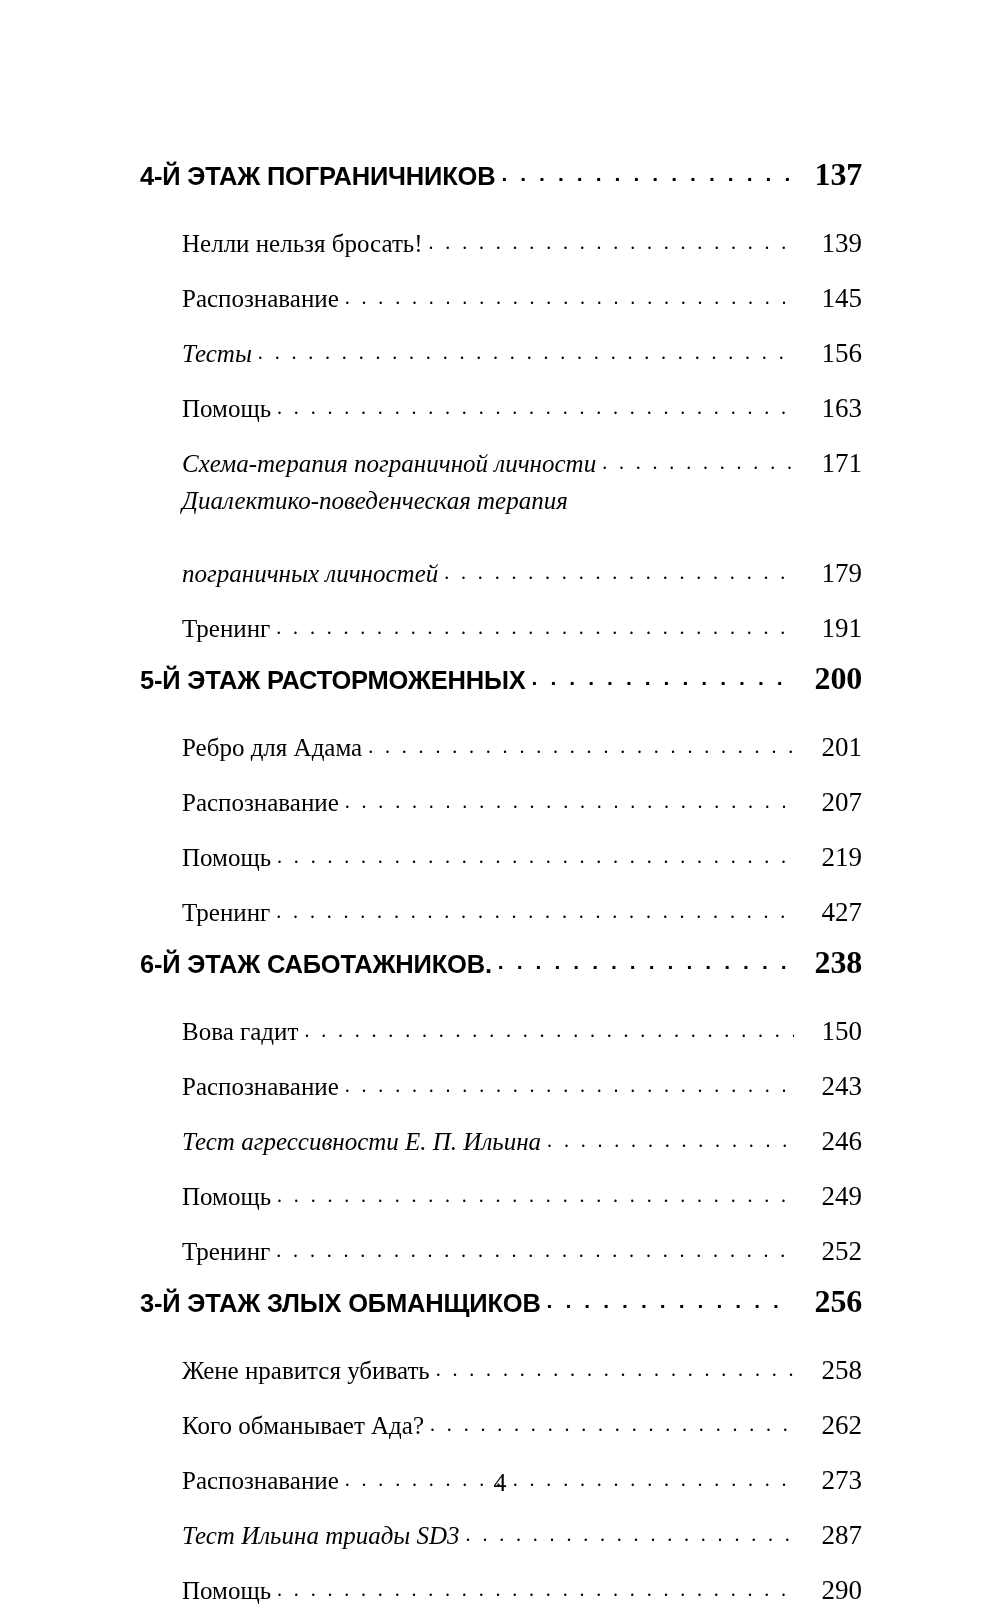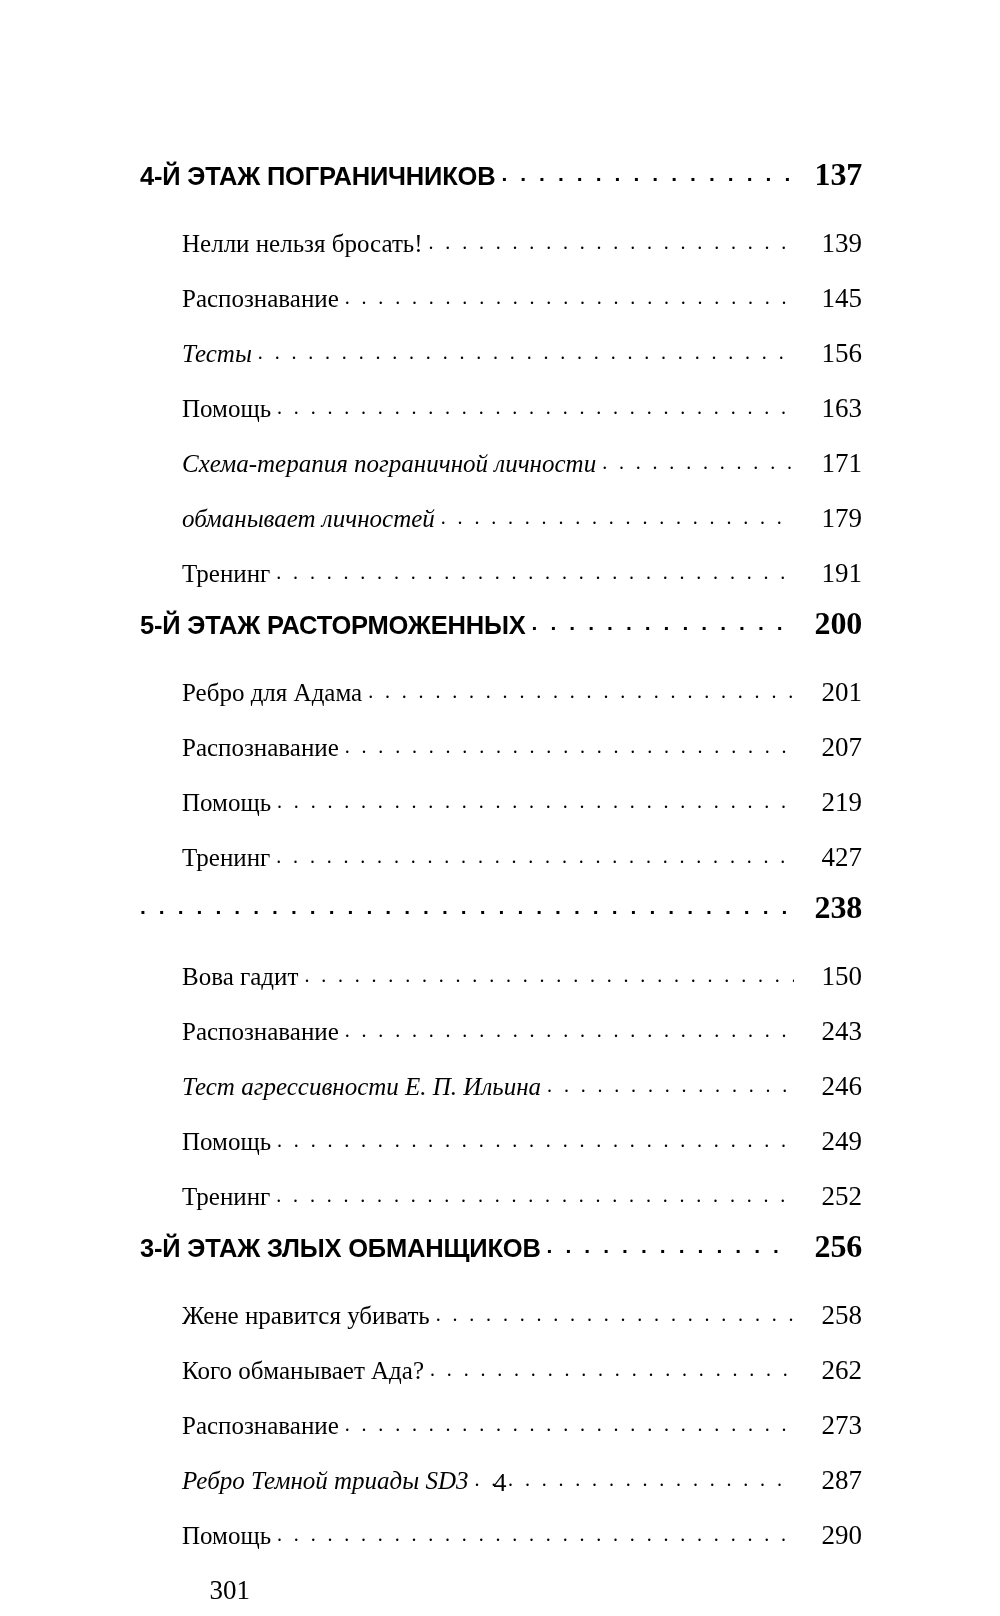--- a/index.html
+++ b/index.html
@@ -144,6 +144,7 @@
         <span class="leader">. . . . . . . . . . . . . . . . . . . . . . . . . . . . . . . . . . . . . . . . . . . . . . . . . . . . . . . . . . . . . . . . . . . . . . . . . . . . . . . . . . . . . . . . . . . . . . . . . . . . . . . . . . . . . . . . . . . . . . . . . . . . . . . . . . . . . . . . . . . . . . . . . . . . . . . . . . . . . . . . . . . . . . . . . . . . . . . . . . . . . . . . . . . . . . . . . . . . . . . </span>
         <span class="page-no">171</span>
       </div>
+      <div class="wrap-line"><span class="label">Диалектико-поведенческая терапия</span></div>
       <div class="entry sub italic">
         <span class="label">обманывает личностей</span>
         <span class="leader">. . . . . . . . . . . . . . . . . . . . . . . . . . . . . . . . . . . . . . . . . . . . . . . . . . . . . . . . . . . . . . . . . . . . . . . . . . . . . . . . . . . . . . . . . . . . . . . . . . . . . . . . . . . . . . . . . . . . . . . . . . . . . . . . . . . . . . . . . . . . . . . . . . . . . . . . . . . . . . . . . . . . . . . . . . . . . . . . . . . . . . . . . . . . . . . . . . . . . . . </span>

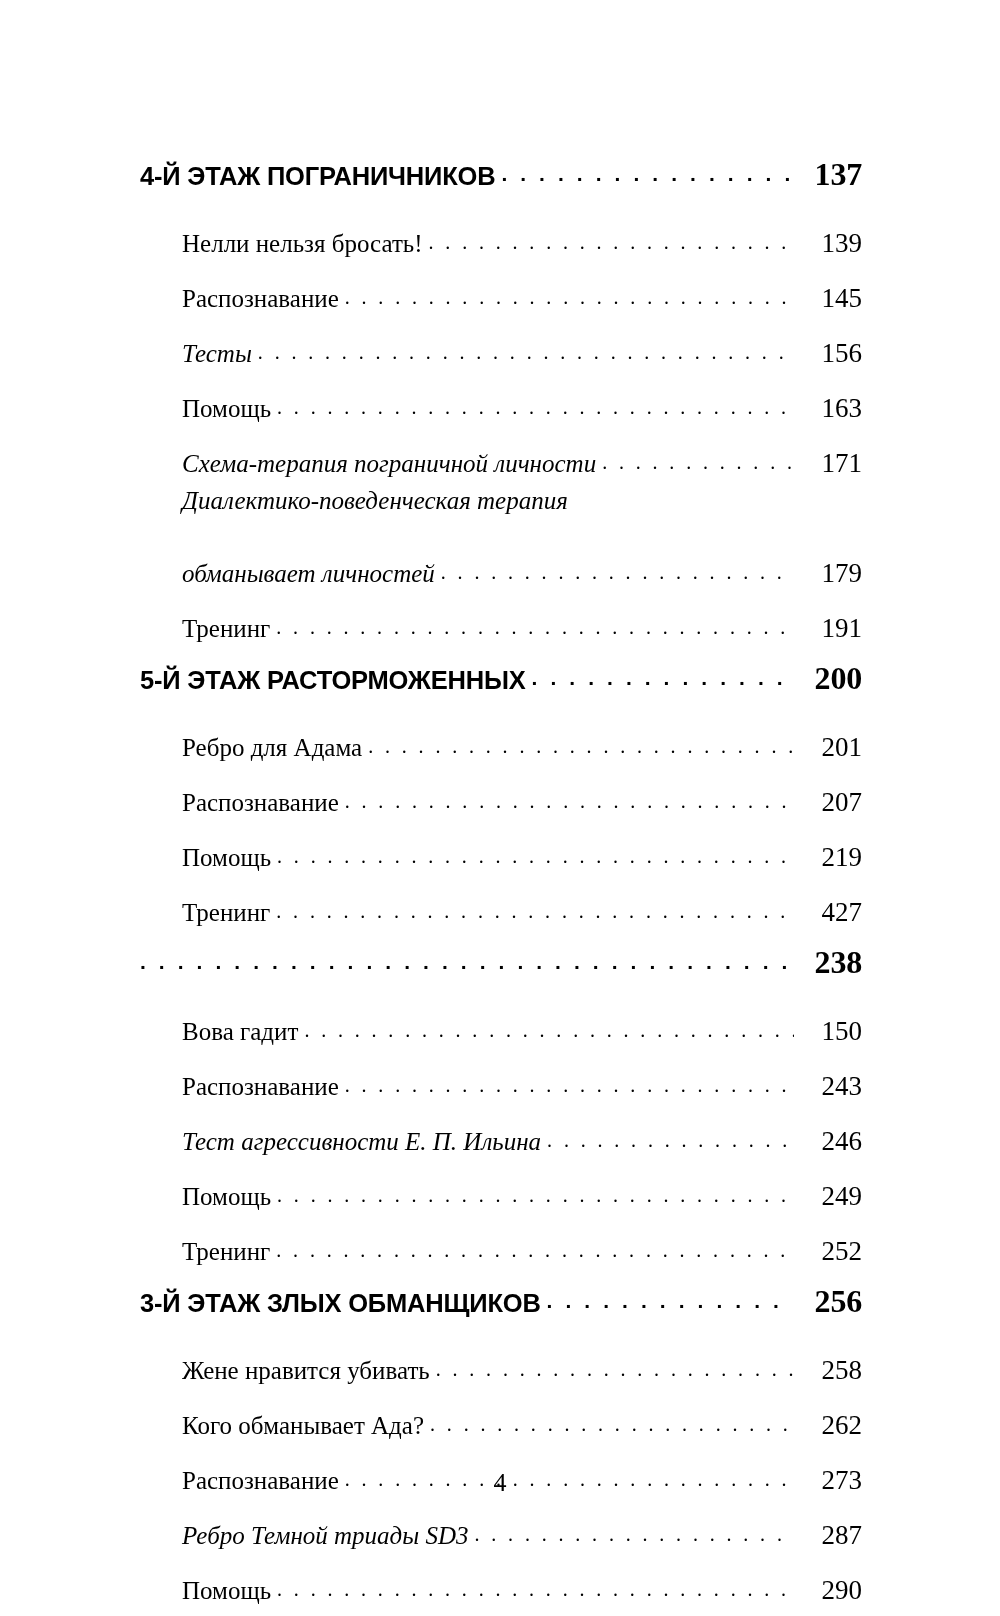--- a/index.html
+++ b/index.html
@@ -146,7 +146,7 @@
       </div>
       <div class="wrap-line"><span class="label">Диалектико-поведенческая терапия</span></div>
       <div class="entry sub italic">
-        <span class="label">обманывает личностей</span>
+        <span class="label">пограничных личностей</span>
         <span class="leader">. . . . . . . . . . . . . . . . . . . . . . . . . . . . . . . . . . . . . . . . . . . . . . . . . . . . . . . . . . . . . . . . . . . . . . . . . . . . . . . . . . . . . . . . . . . . . . . . . . . . . . . . . . . . . . . . . . . . . . . . . . . . . . . . . . . . . . . . . . . . . . . . . . . . . . . . . . . . . . . . . . . . . . . . . . . . . . . . . . . . . . . . . . . . . . . . . . . . . . . </span>
         <span class="page-no">179</span>
       </div>

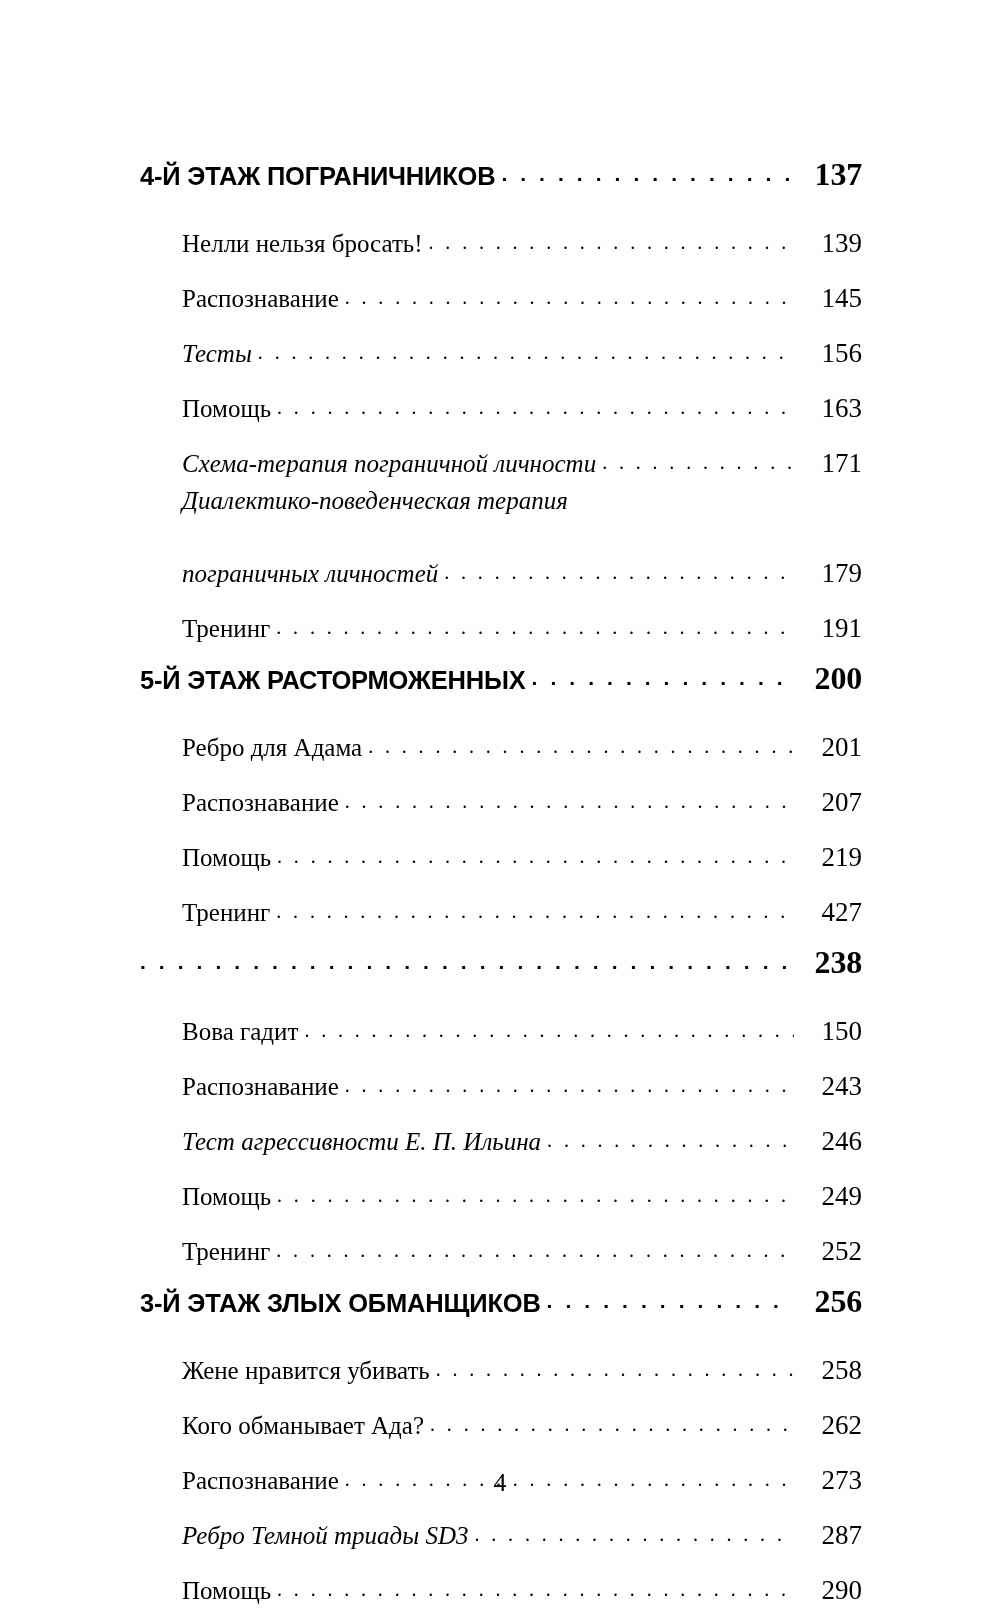--- a/index.html
+++ b/index.html
@@ -181,6 +181,7 @@
         <span class="page-no">427</span>
       </div>
       <div class="entry chapter">
+        <span class="label">6-Й ЭТАЖ САБОТАЖНИКОВ.</span>
         <span class="leader">. . . . . . . . . . . . . . . . . . . . . . . . . . . . . . . . . . . . . . . . . . . . . . . . . . . . . . . . . . . . . . . . . . . . . . . . . . . . . . . . . . . . . . . . . . . . . . . . . . . . . . . . . . . . . . . . . . . . . . . . . . . . . . . . . . . . . . . . . . . . . . . . . . . . . . . . . . . . . . . . . . . . . . . . . . . . . . . . . . . . . . . . . . . . . . . . . . . . . . . </span>
         <span class="page-no">238</span>
       </div>

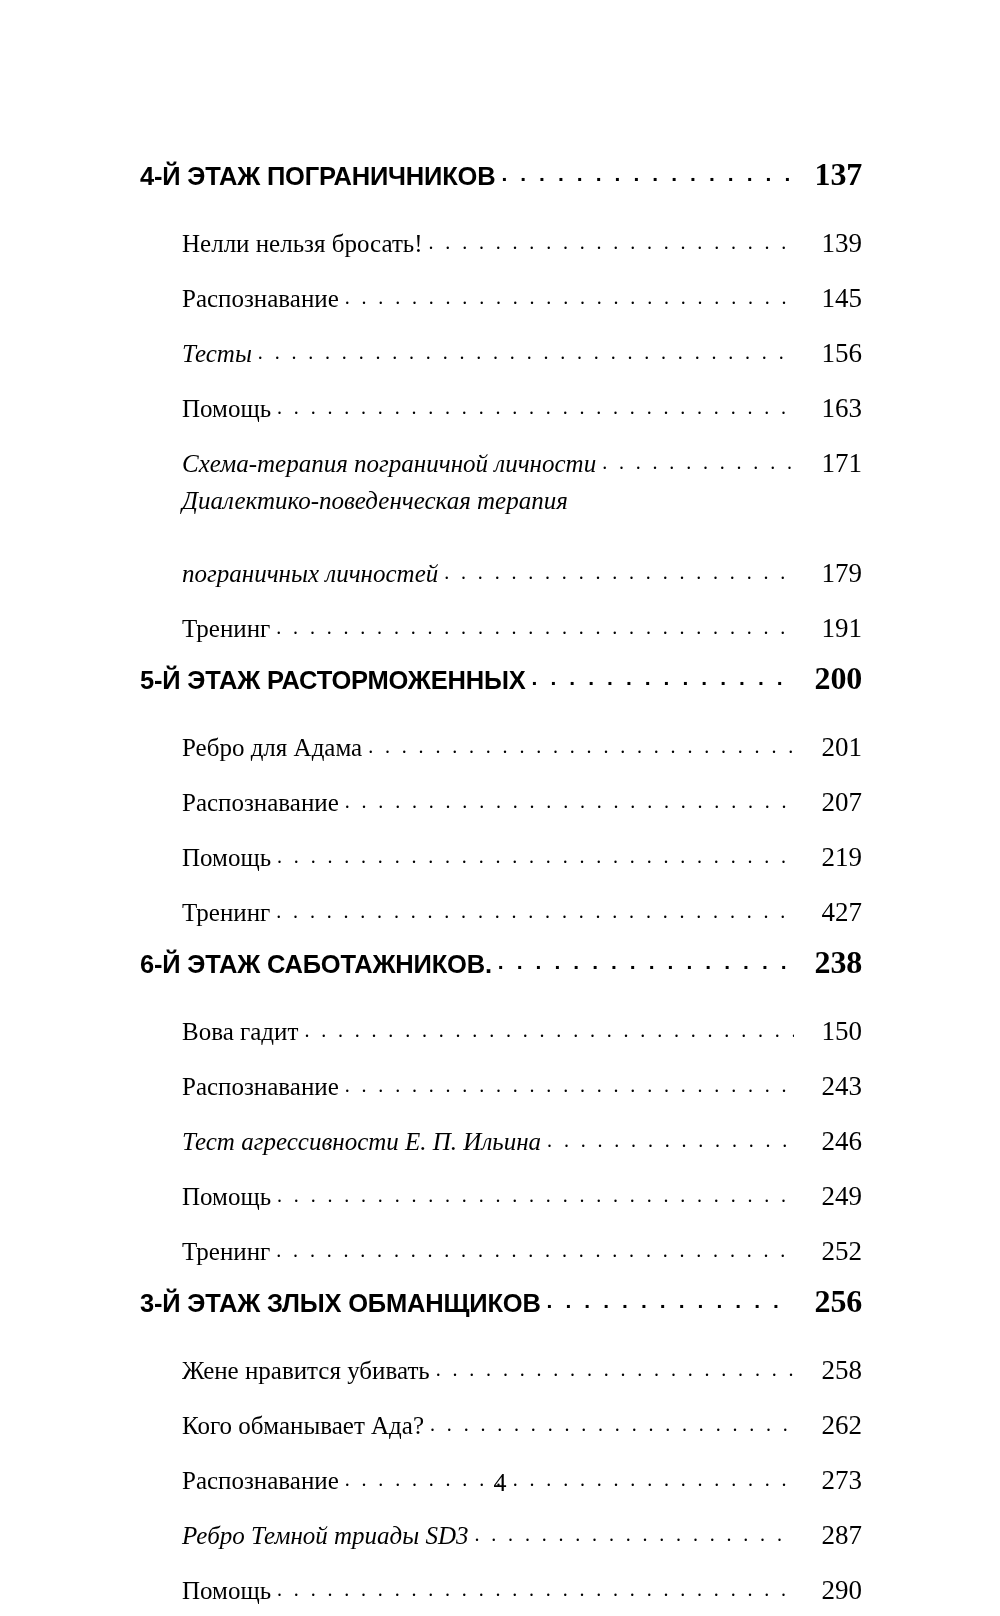--- a/index.html
+++ b/index.html
@@ -231,7 +231,7 @@
         <span class="page-no">273</span>
       </div>
       <div class="entry sub italic">
-        <span class="label">Ребро Темной триады SD3</span>
+        <span class="label">Тест Ильина триады SD3</span>
         <span class="leader">. . . . . . . . . . . . . . . . . . . . . . . . . . . . . . . . . . . . . . . . . . . . . . . . . . . . . . . . . . . . . . . . . . . . . . . . . . . . . . . . . . . . . . . . . . . . . . . . . . . . . . . . . . . . . . . . . . . . . . . . . . . . . . . . . . . . . . . . . . . . . . . . . . . . . . . . . . . . . . . . . . . . . . . . . . . . . . . . . . . . . . . . . . . . . . . . . . . . . . . </span>
         <span class="page-no">287</span>
       </div>

